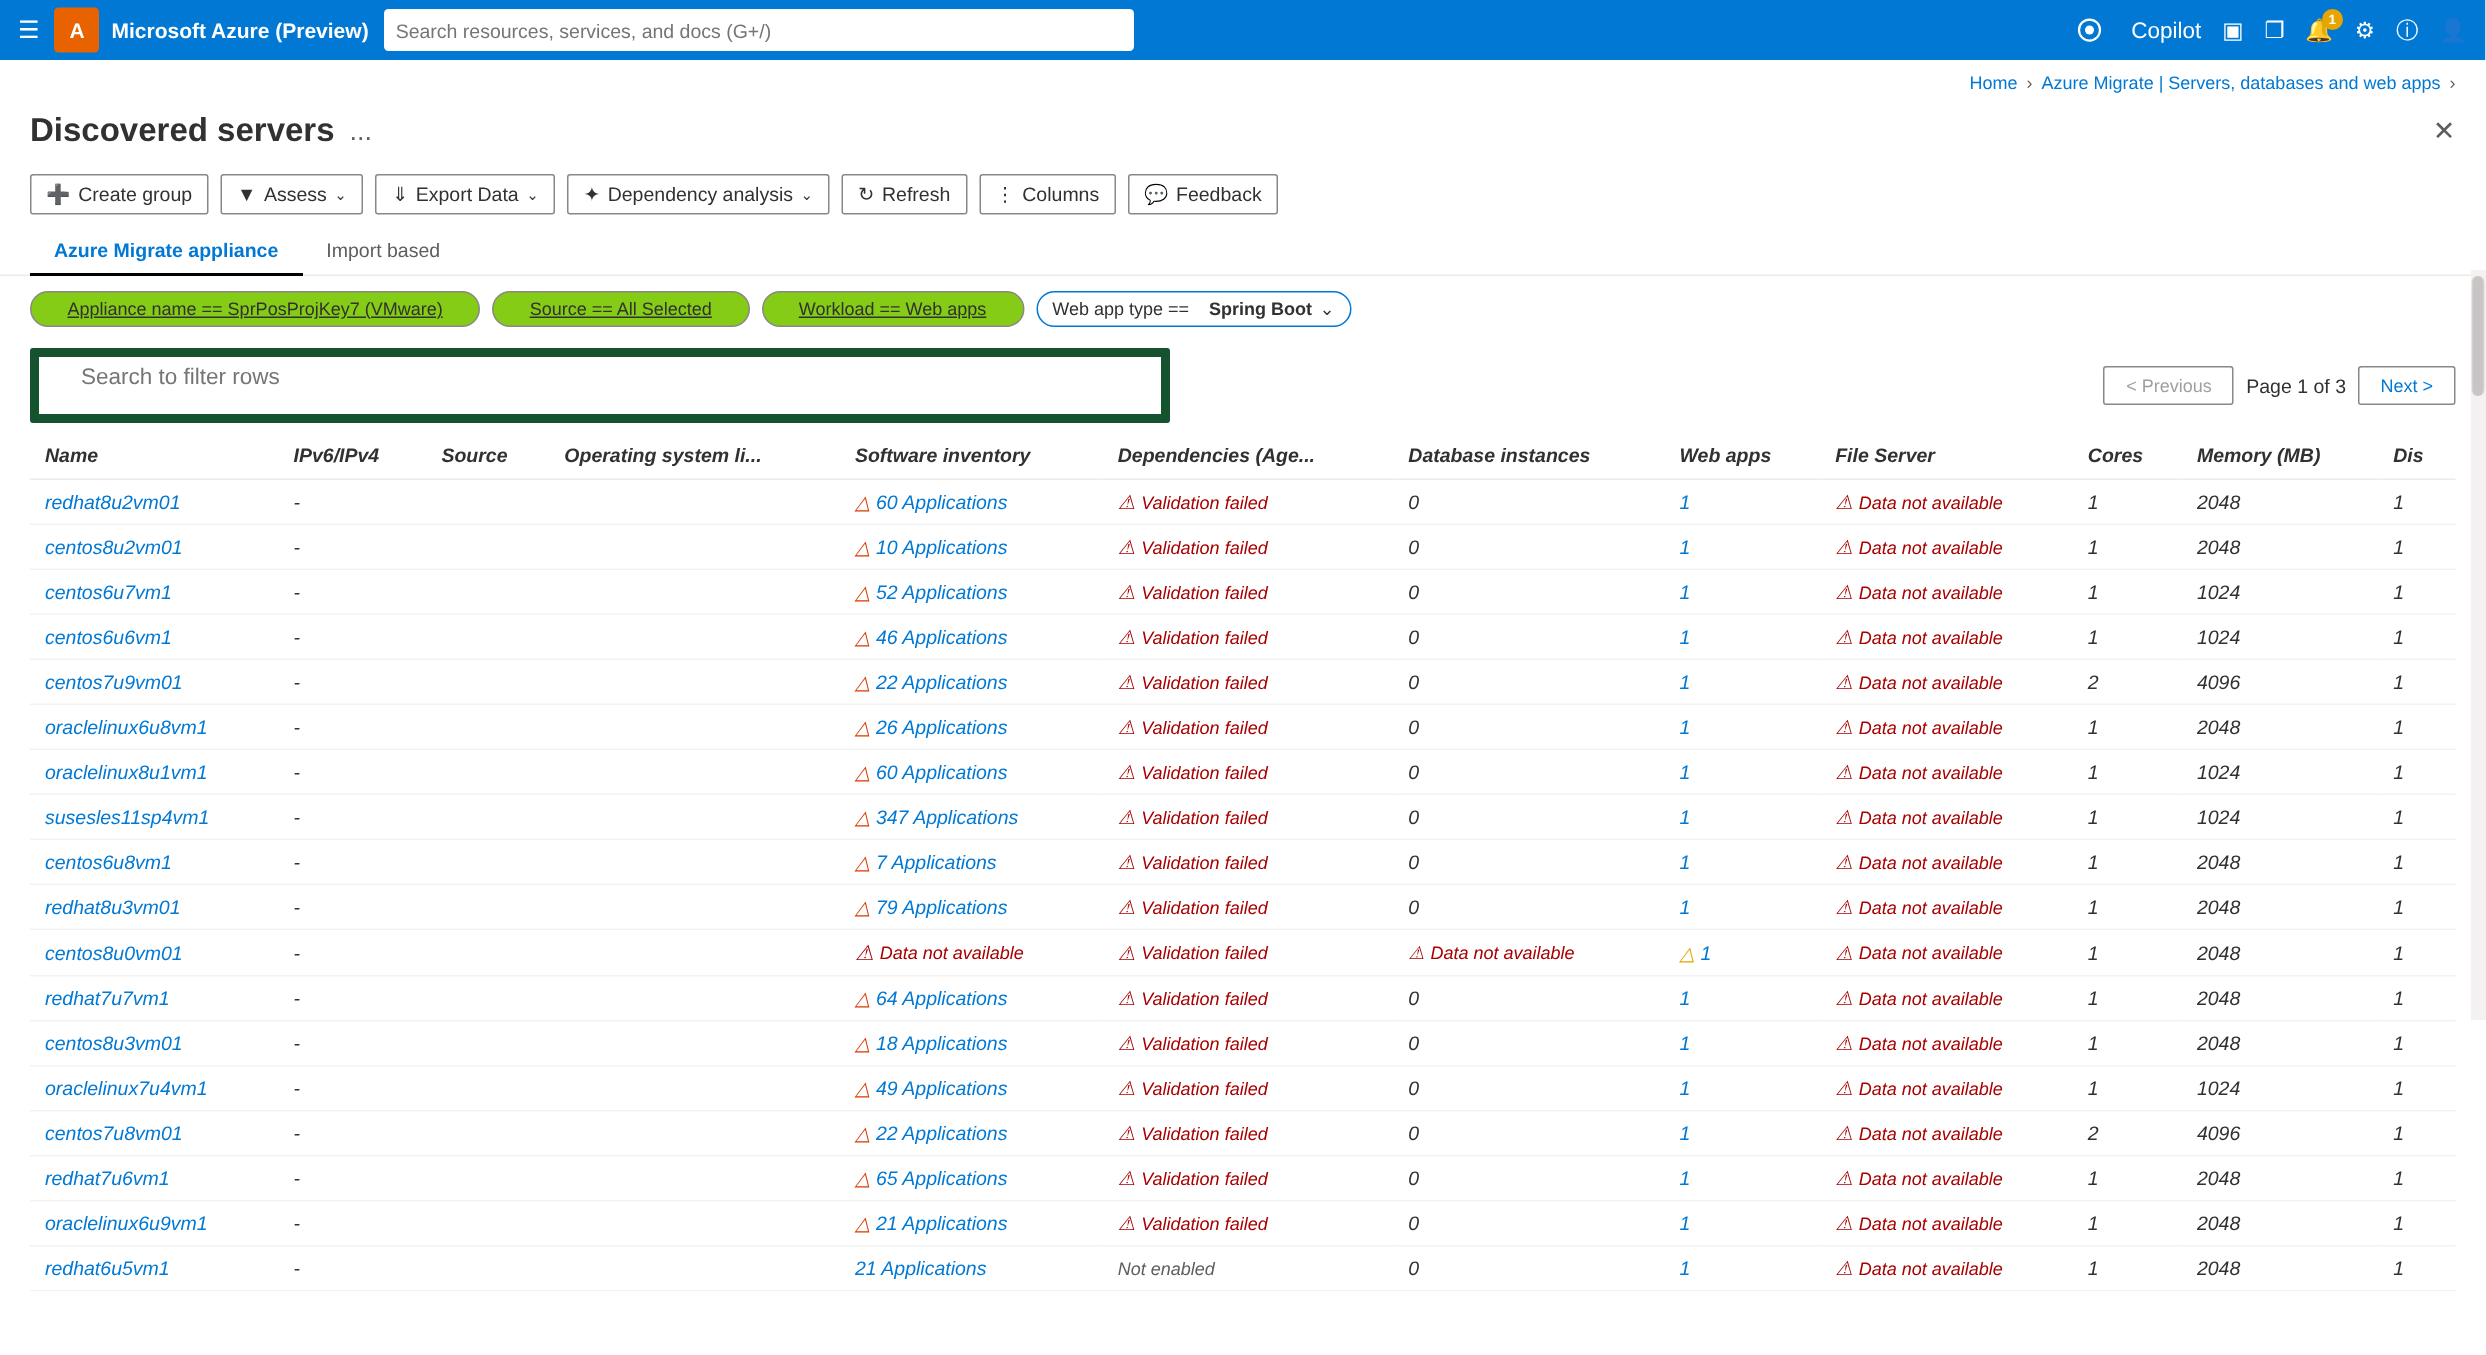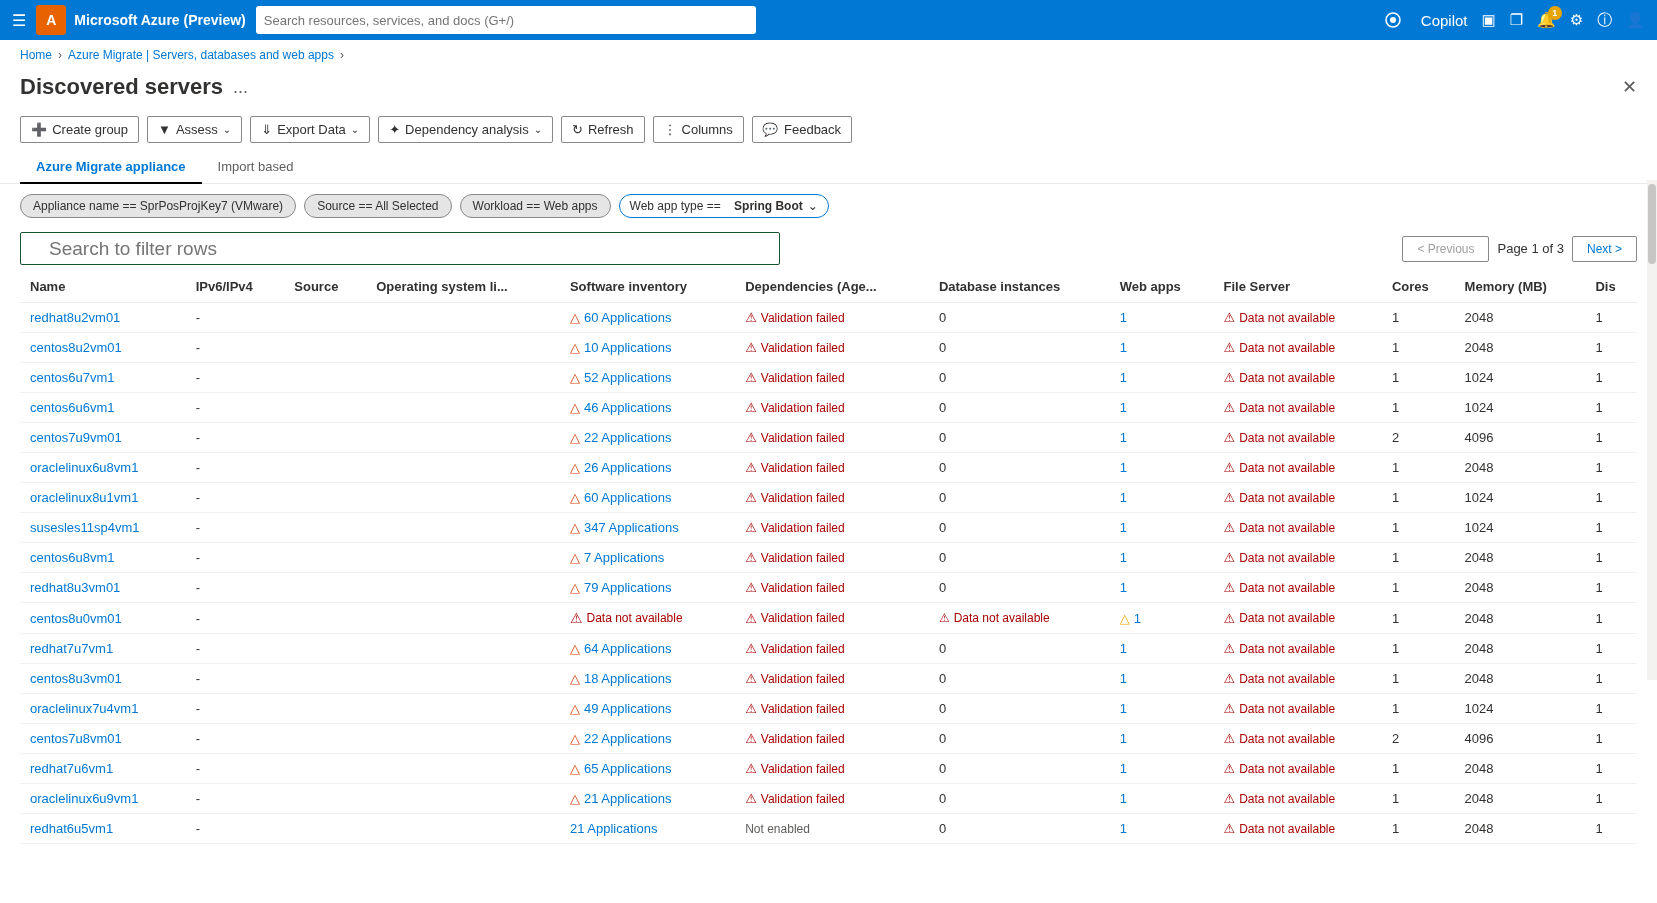--- a/index.html
+++ b/index.html
@@ -48,6 +48,7 @@
       display: flex;
       align-items: center;
       gap: 6px;
+      justify-content: flex-end;
     }
     .breadcrumb span { color: #605e5c; }
     .breadcrumb a { color: #0078d4; text-decoration: none; cursor: pointer; }

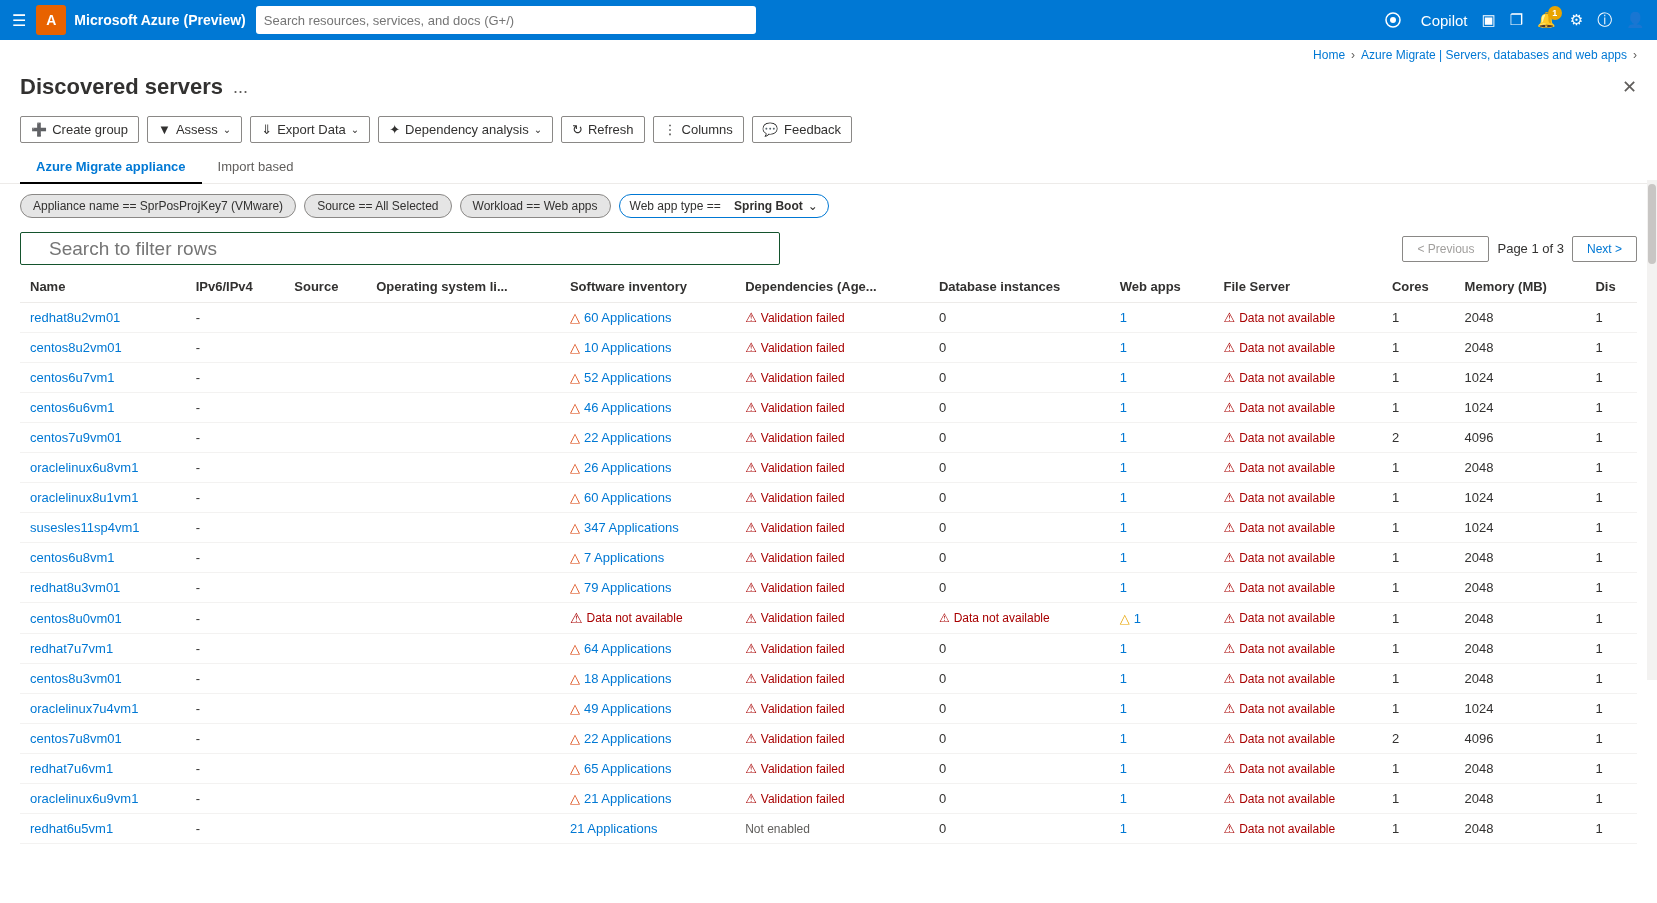--- a/index.html
+++ b/index.html
@@ -117,13 +117,14 @@
       flex-wrap: wrap;
     }
     .filter-chip {
-      padding: 4px 12px;
+      padding: 4px 24px;
       border: 1px solid #8a8886;
       border-radius: 16px;
-      background: #e5e5e5;
+      background: #84cc16;
       font-size: 12px;
       color: #323130;
       cursor: default;
+      text-decoration: underline;
     }
     .filter-chip-dropdown {
       padding: 4px 10px;

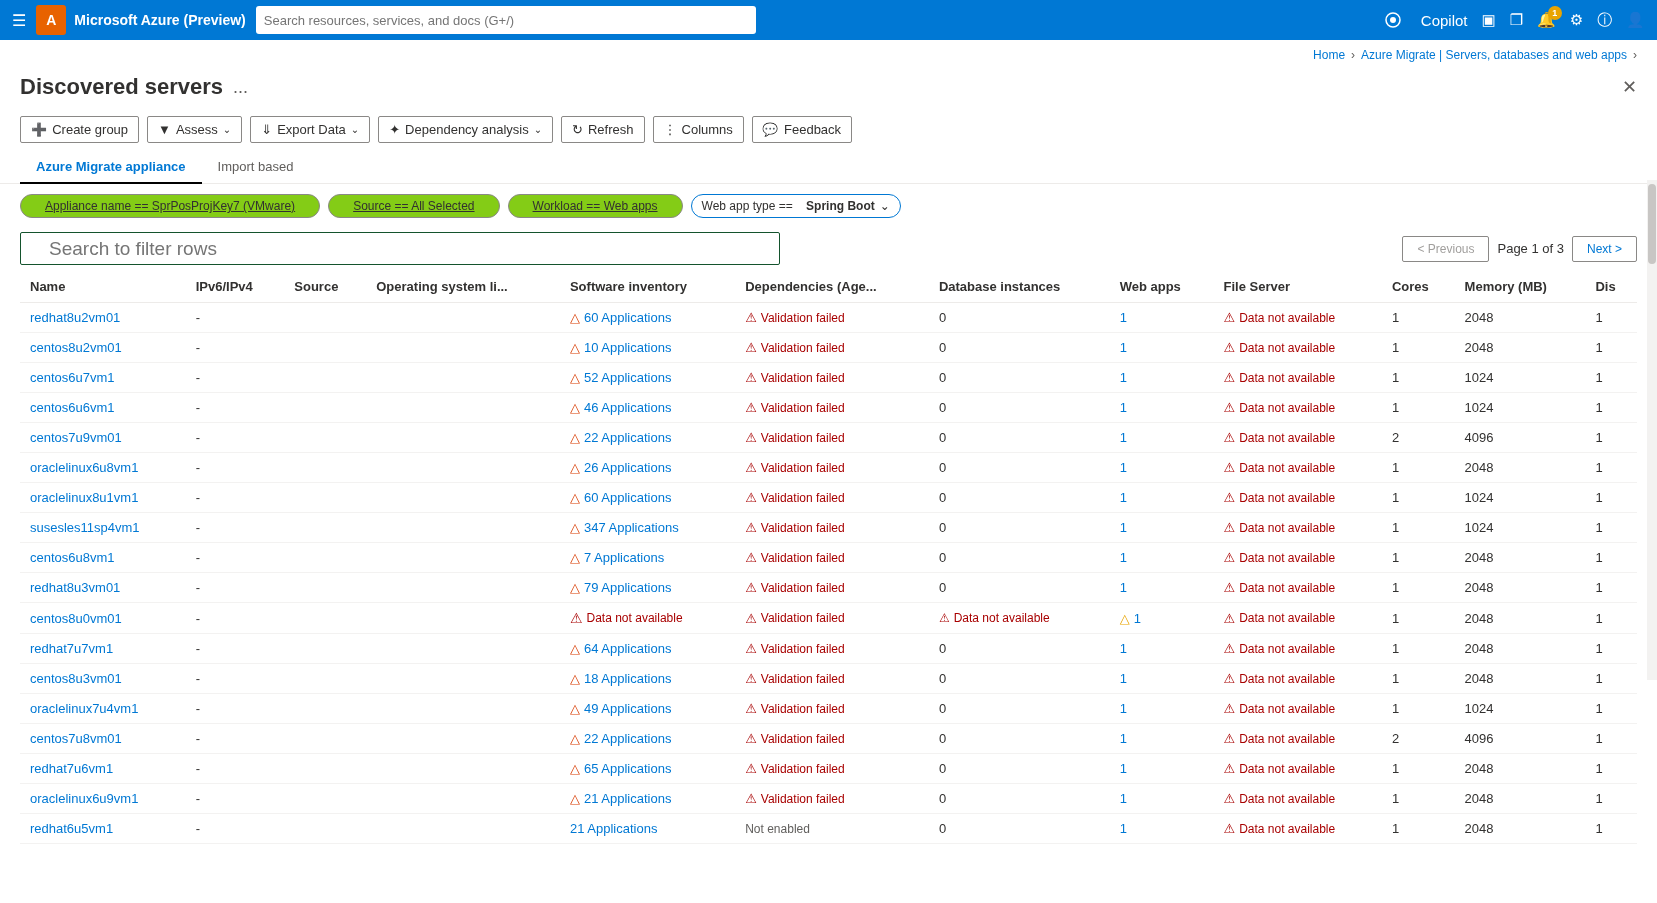--- a/index.html
+++ b/index.html
@@ -149,10 +149,10 @@
     .search-box {
       flex: 1;
       max-width: 760px;
-      border: 1px solid #14532d;
+      border: 6px solid #14532d;
       border-radius: 2px;
-      padding: 5px 10px 4px 28px;
-      font-size: 19px;
+      padding: 5px 10px 16px 28px;
+      font-size: 15px;
       color: #323130;
       position: relative;
     }

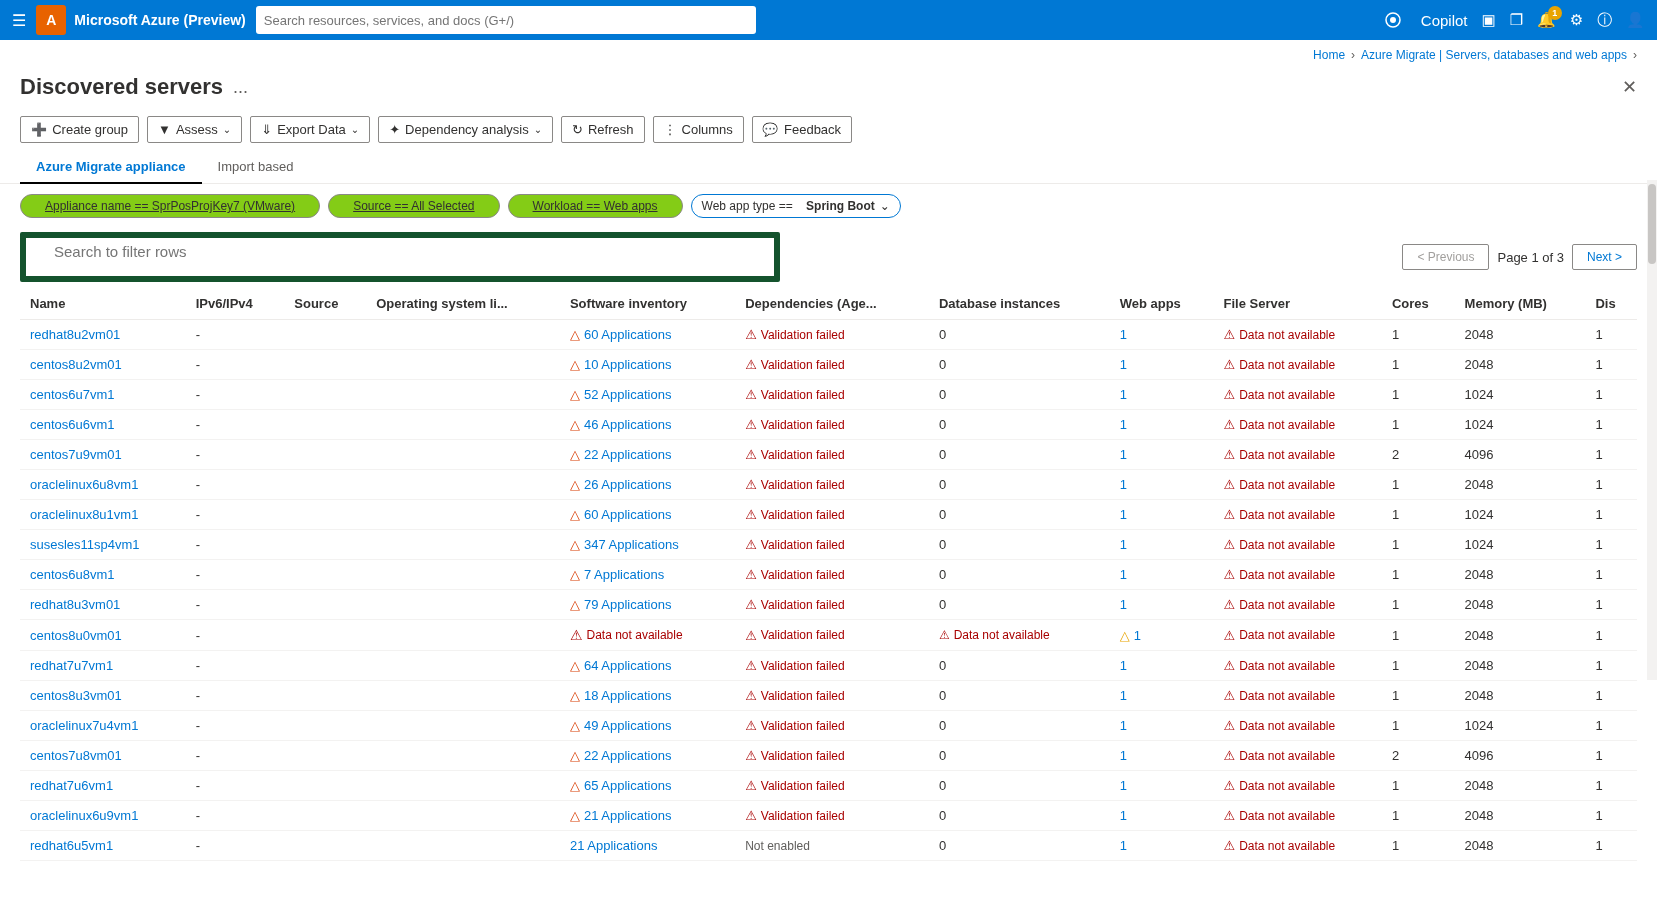--- a/index.html
+++ b/index.html
@@ -192,6 +192,7 @@
     .table-container {
       padding: 0 20px;
       overflow-x: auto;
+      font-style: italic;
     }
     table {
       width: 100%;

